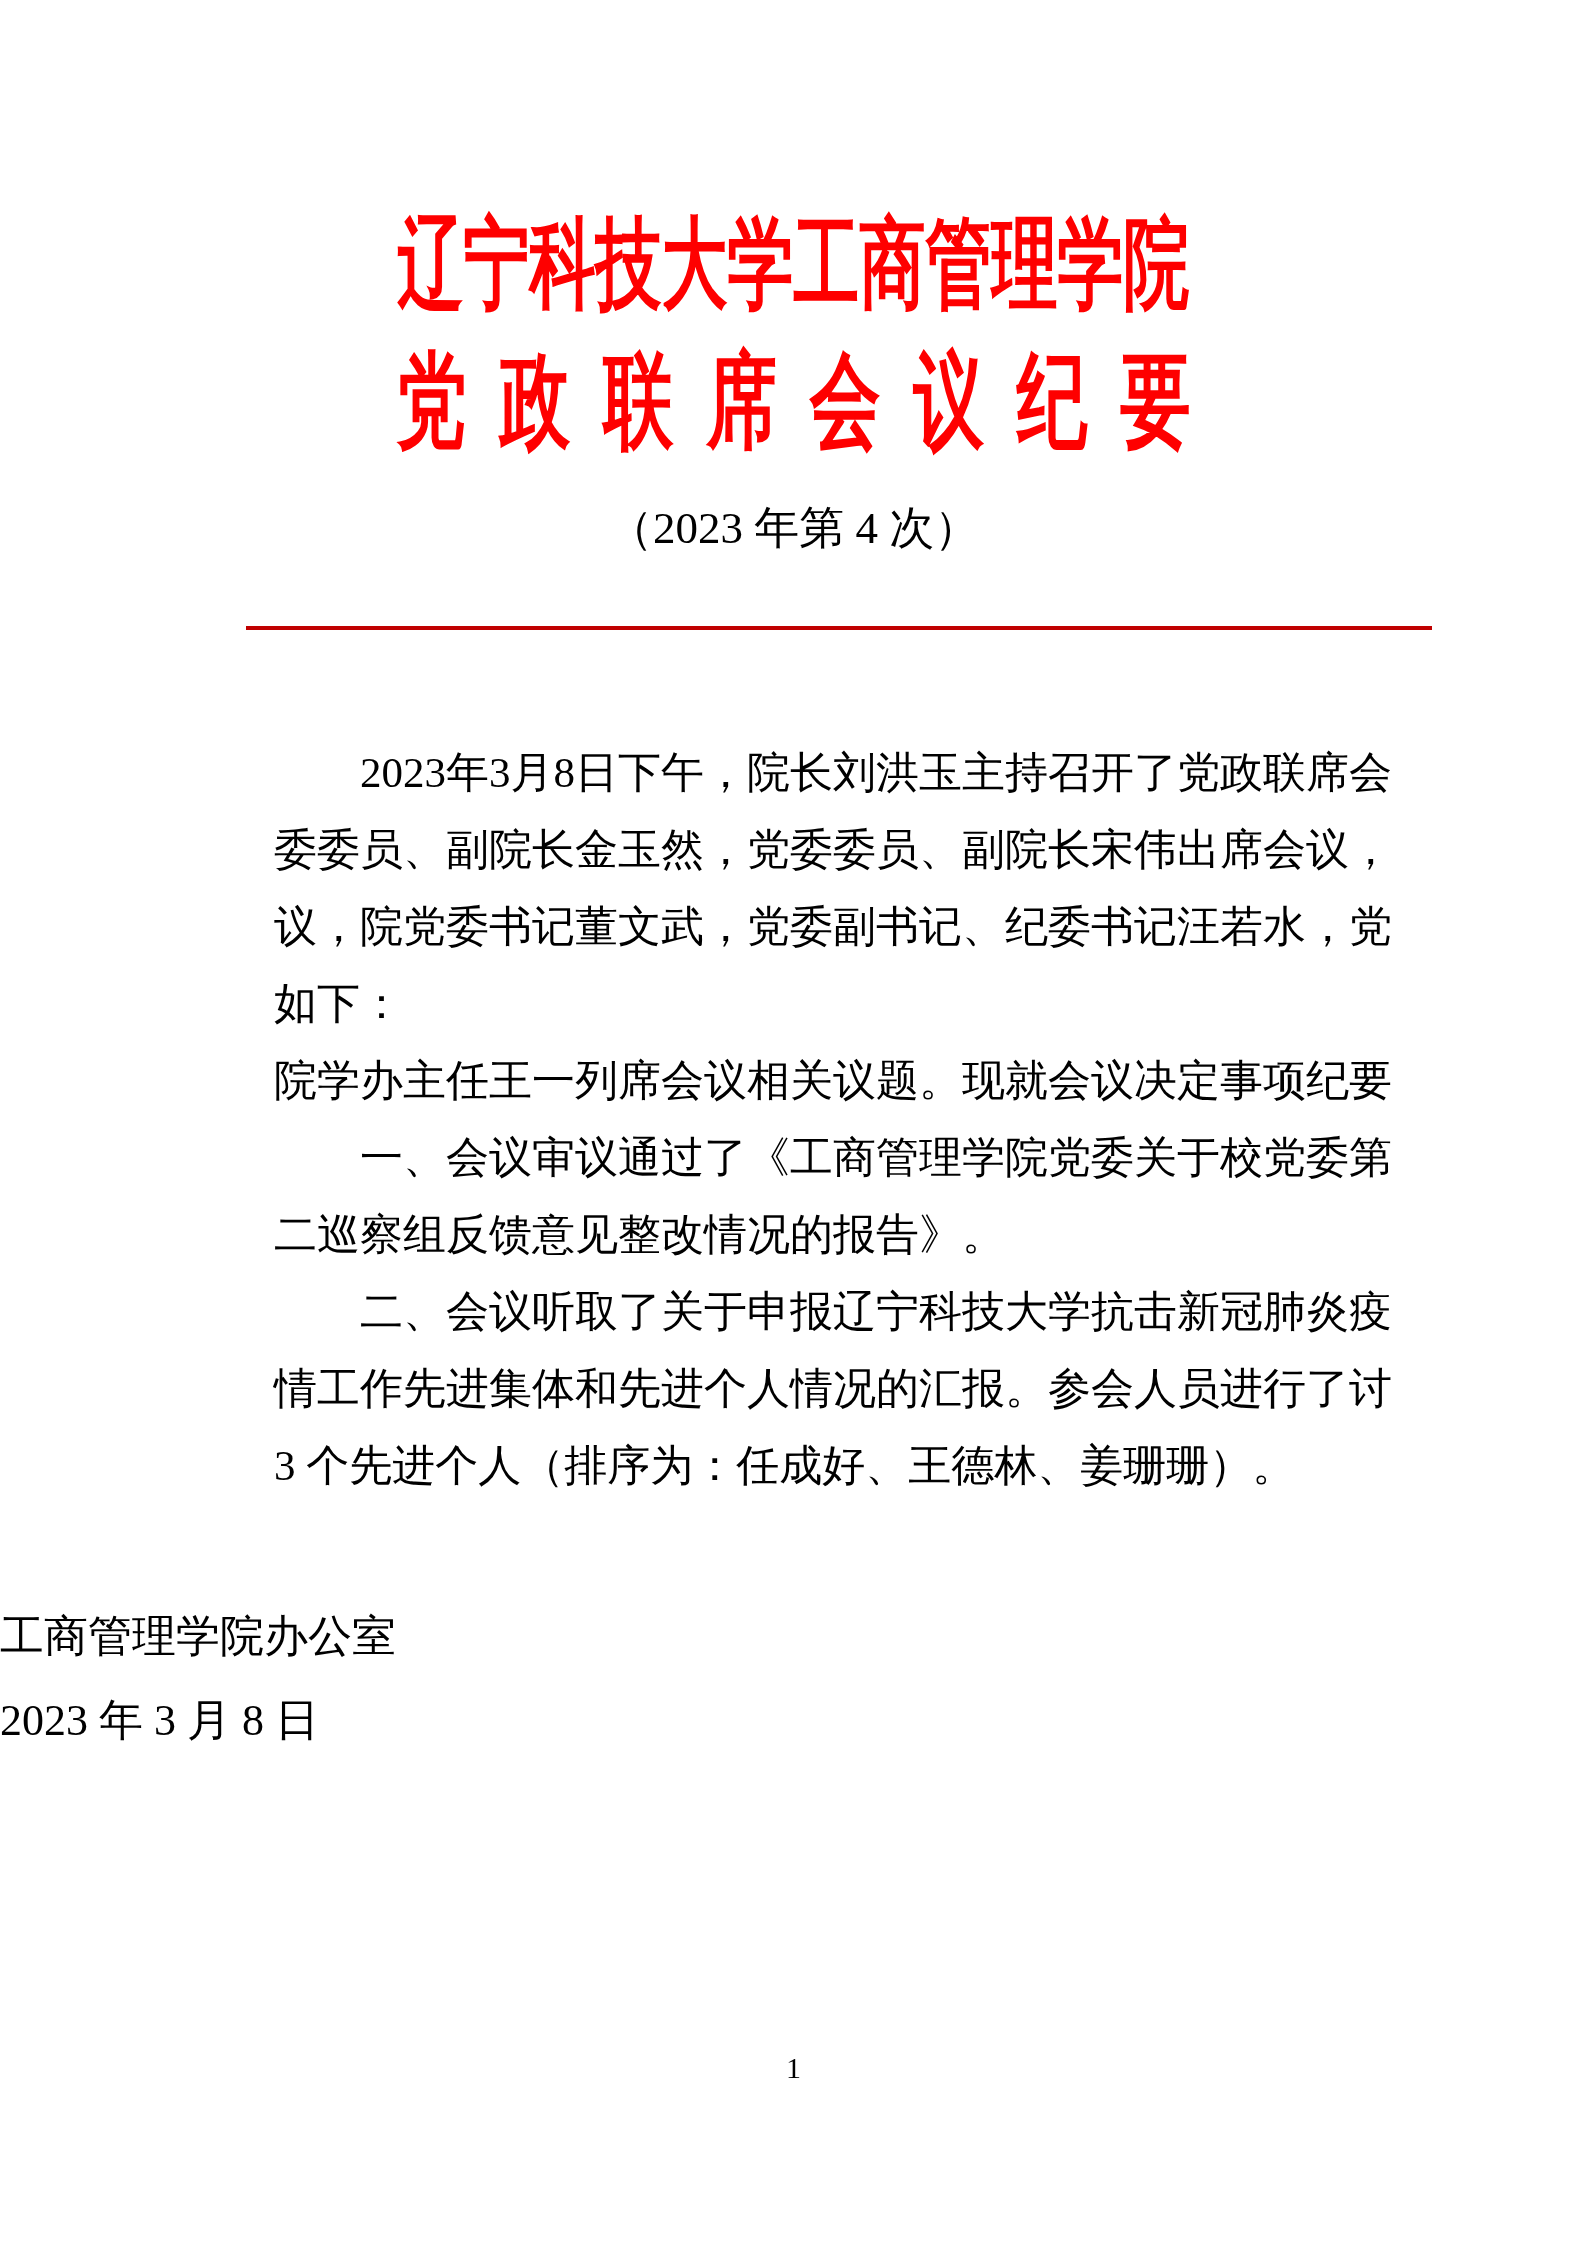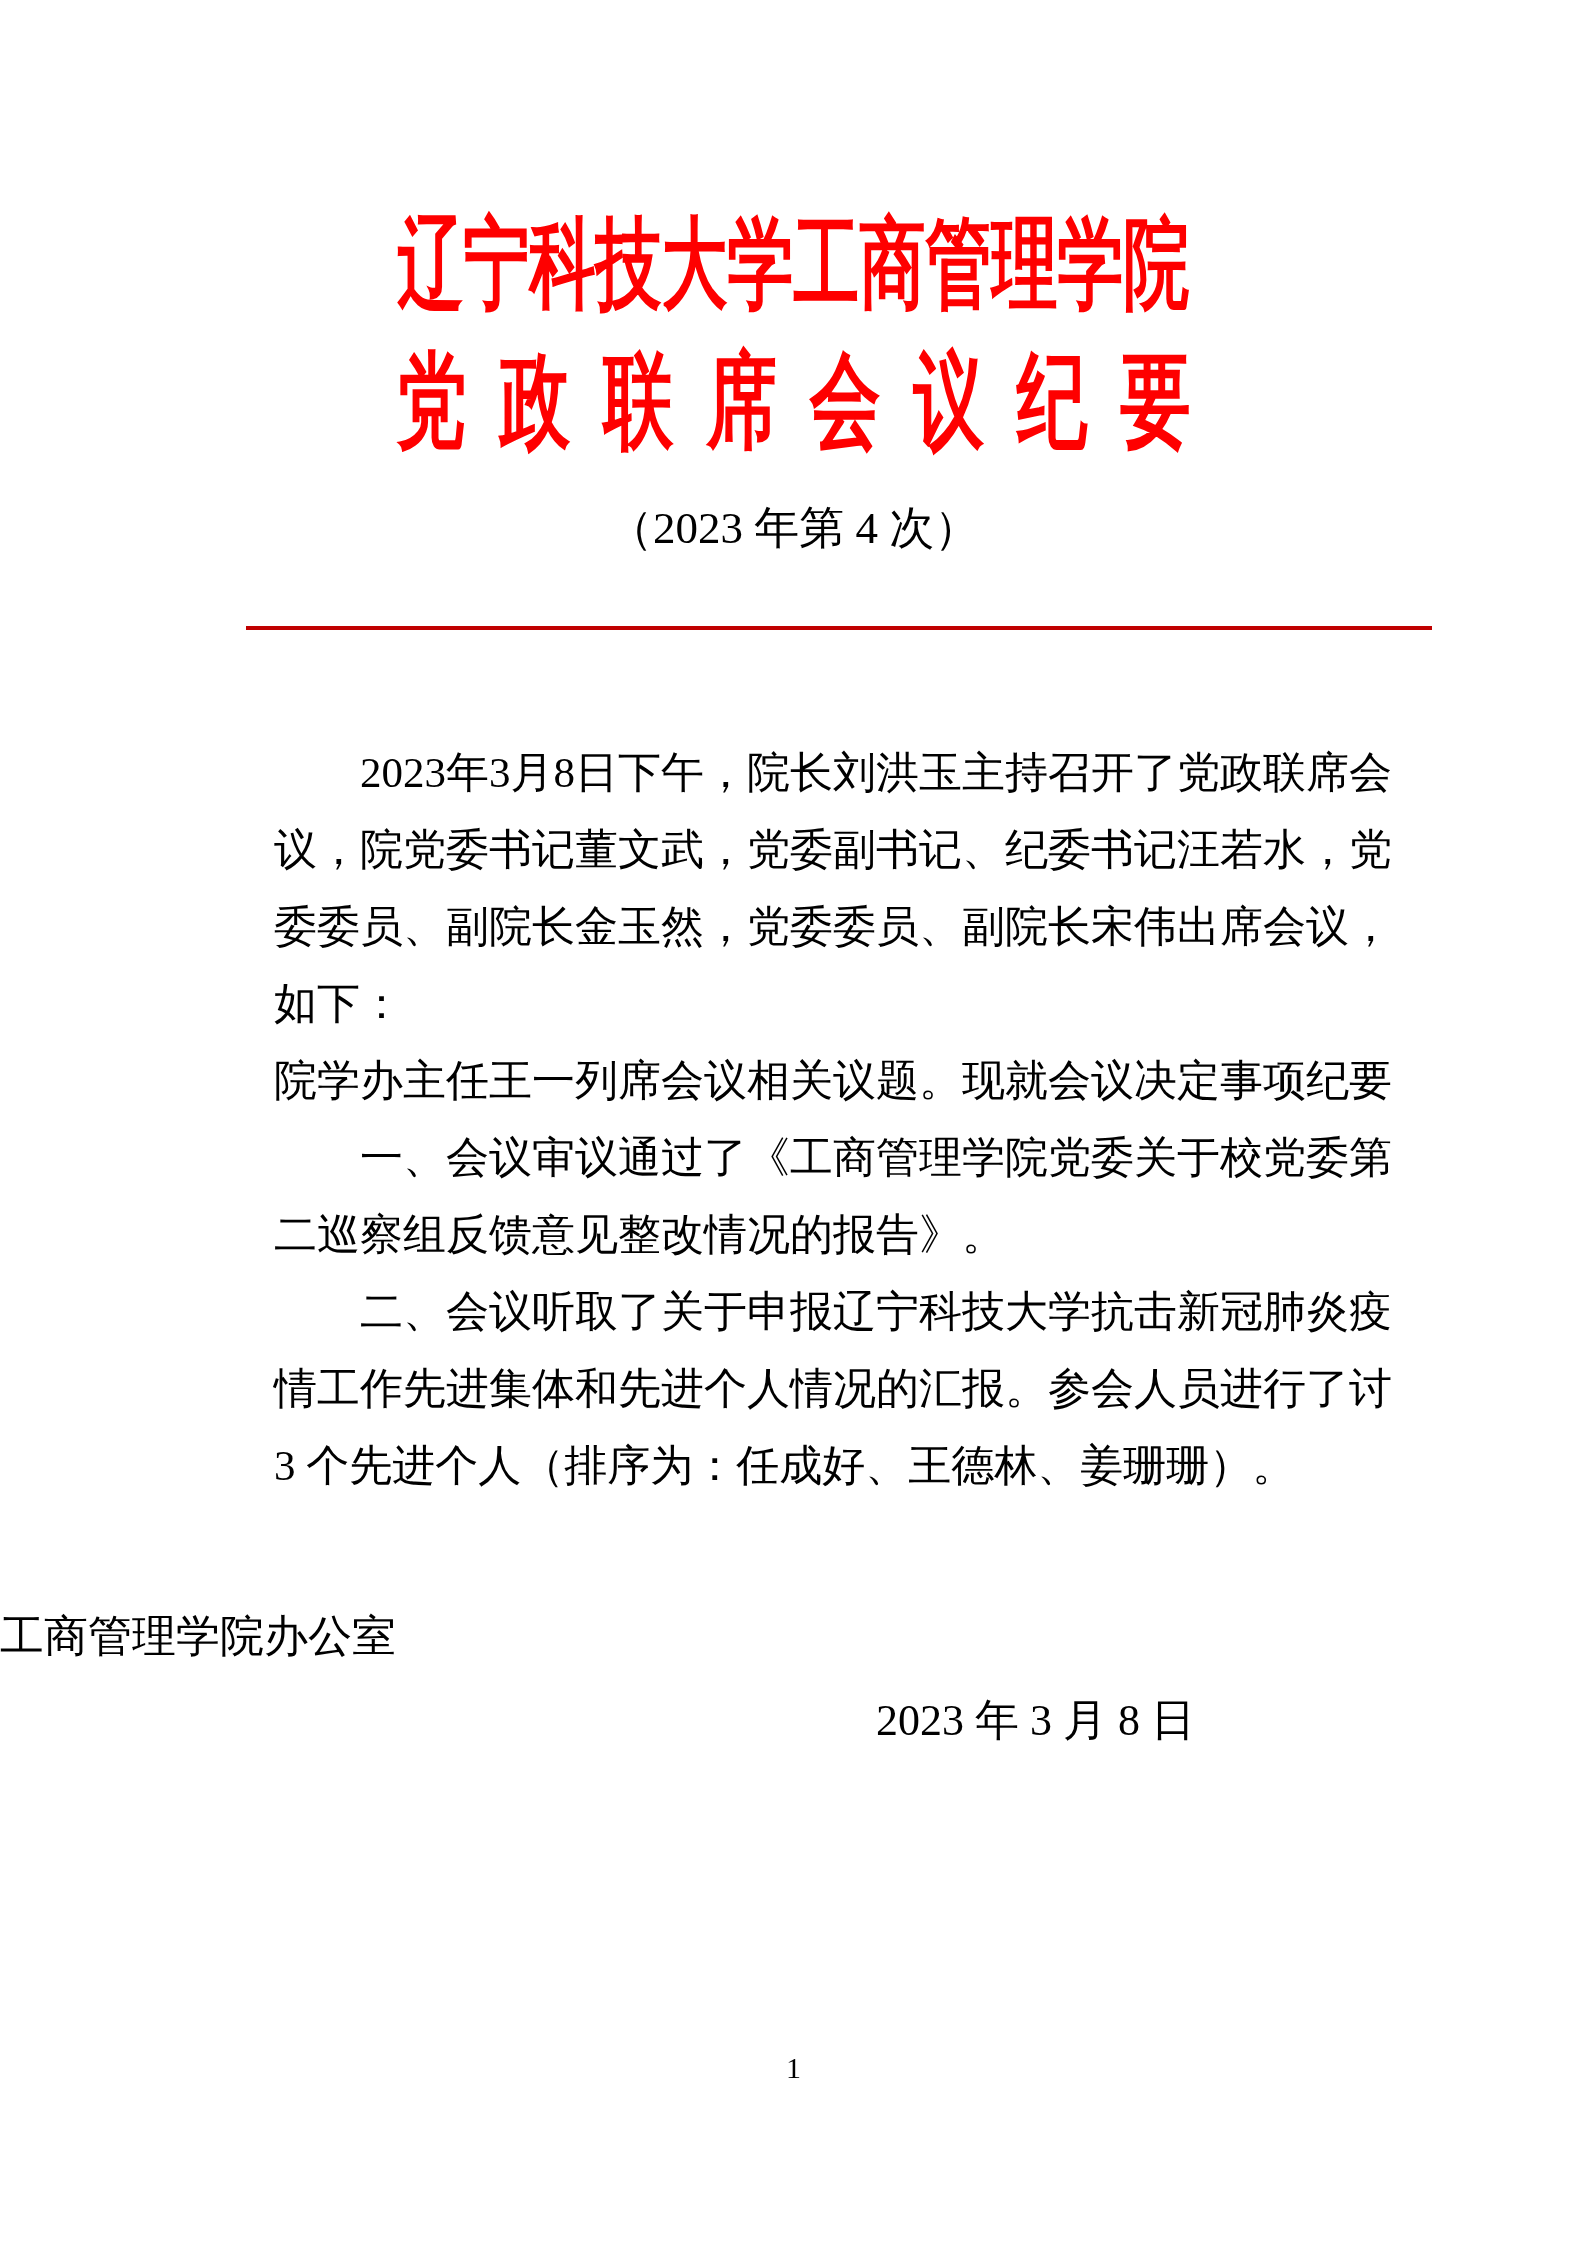--- a/index.html
+++ b/index.html
@@ -111,8 +111,8 @@
 
   <main class="doc-body">
     <p class="indent">2023年3月8日下午，院长刘洪玉主持召开了党政联席会</p>
+    <p>委委员、副院长金玉然，党委委员、副院长宋伟出席会议，</p>
     <p>议，院党委书记董文武，党委副书记、纪委书记汪若水，党</p>
-    <p>委委员、副院长金玉然，党委委员、副院长宋伟出席会议，</p>
     <p>如下：</p>
     <p>院学办主任王一列席会议相关议题。现就会议决定事项纪要</p>
 

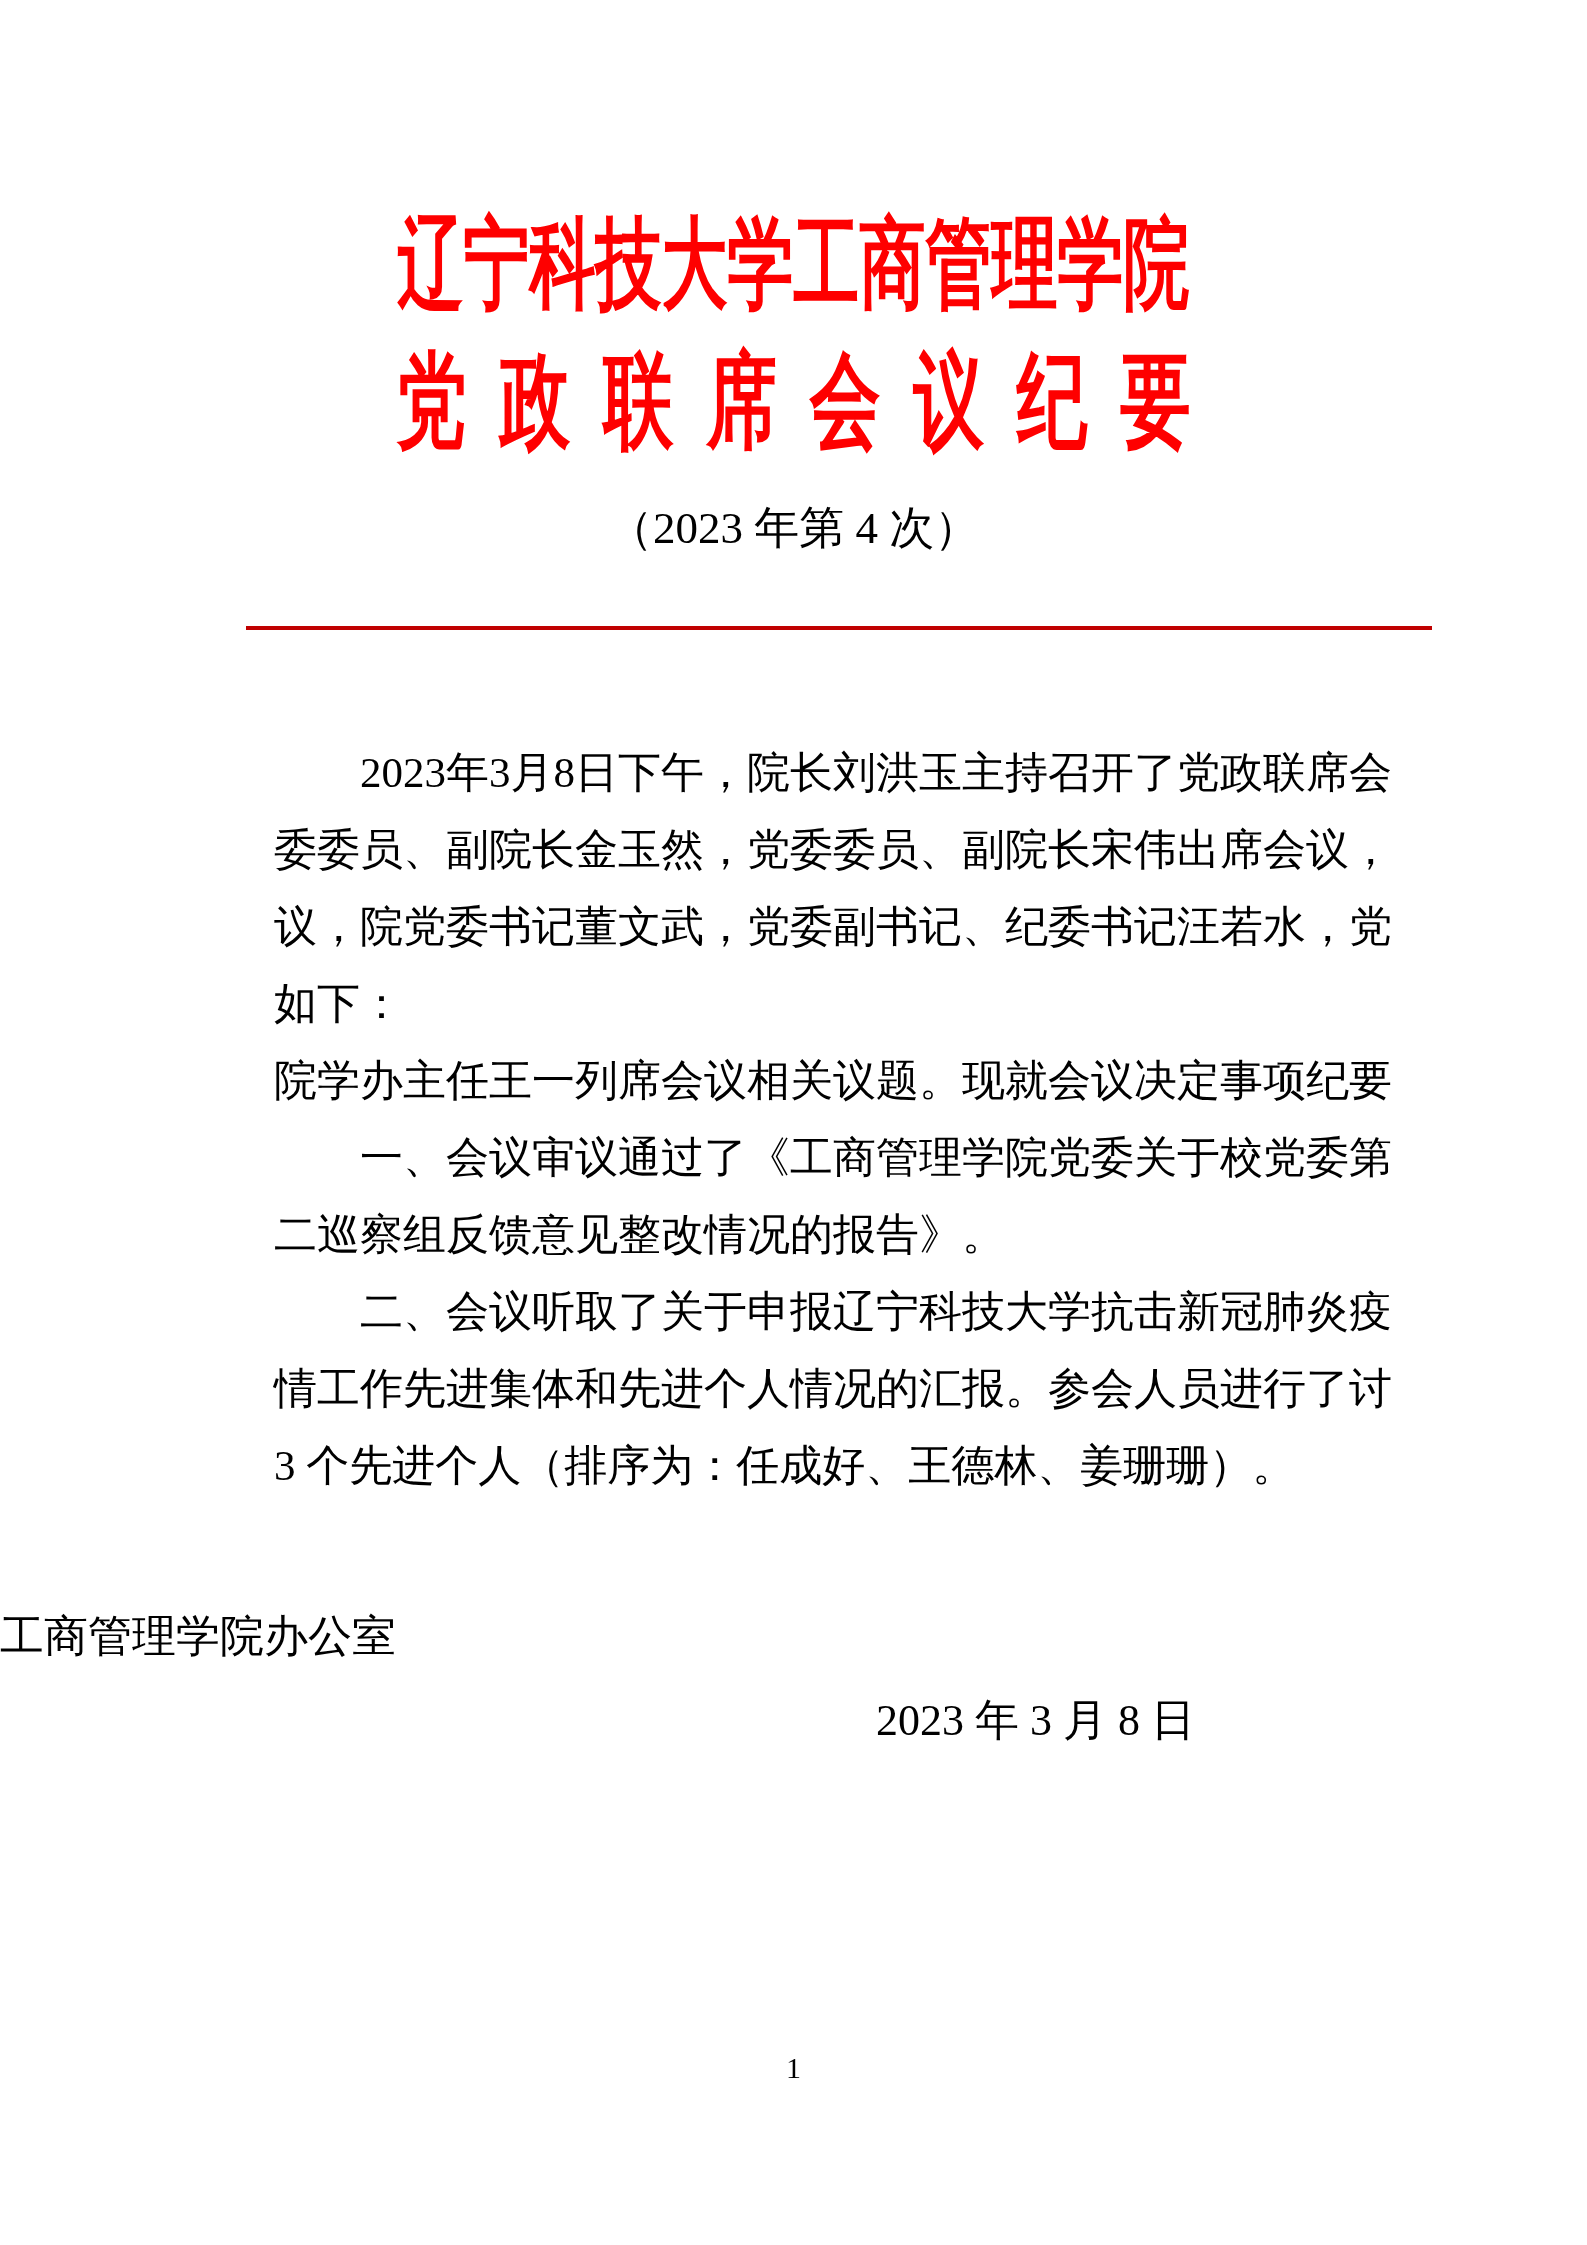--- a/index.html
+++ b/index.html
@@ -83,7 +83,7 @@
     line-height: 77px;
   }
   .sig-office { text-align: left; padding-right: 355px; white-space: nowrap; }
-  .sig-date   { text-align: right; padding-right: 392px; margin-top: 7px; white-space: nowrap; }
+  .sig-date   { padding-right: 392px; margin-top: 7px; white-space: nowrap; }
 
   
   .page-num {

